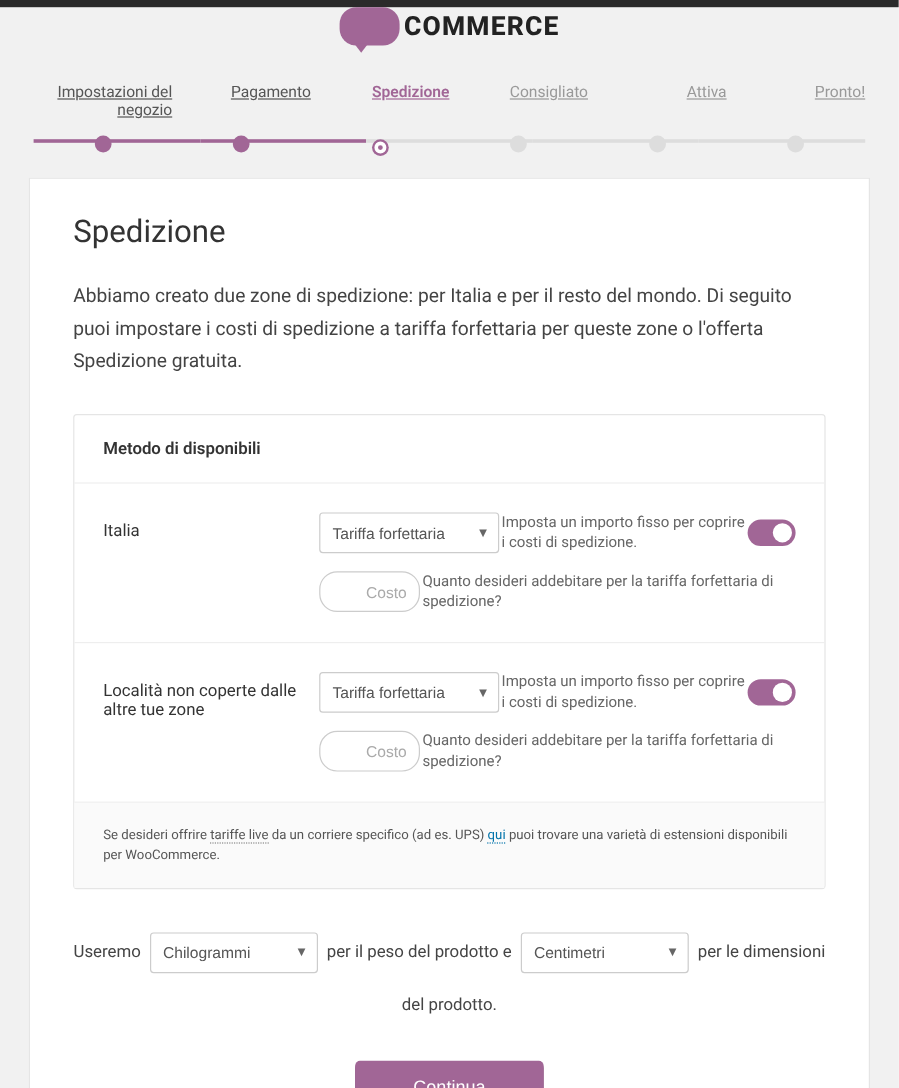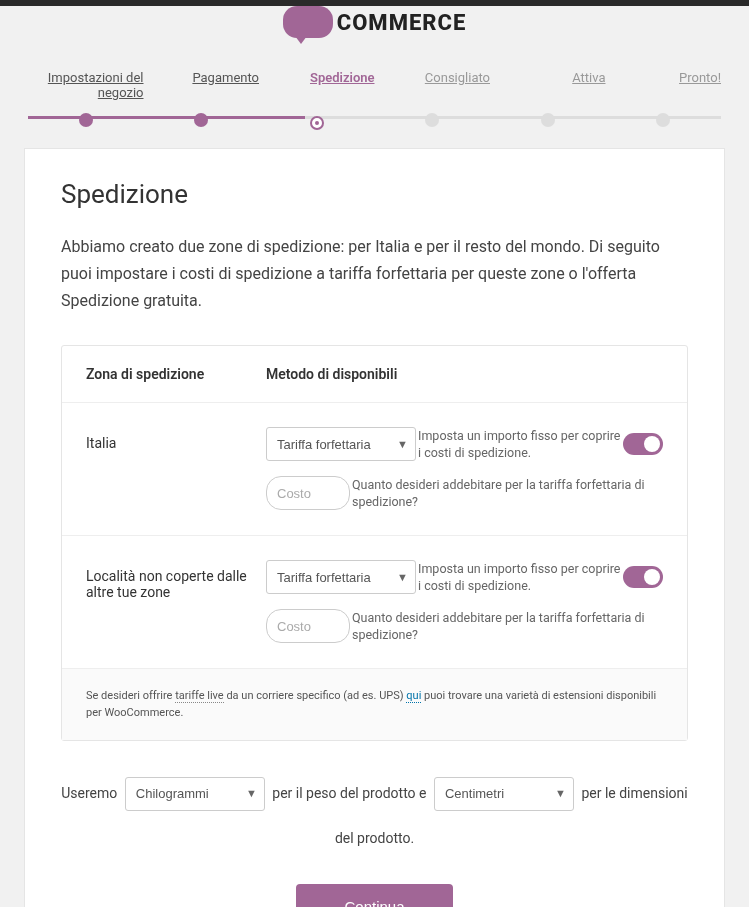--- a/index.html
+++ b/index.html
@@ -114,7 +114,6 @@
 
   <div class="ship-table">
     <div class="ship-header">
-      <div class="col-zone">Zona di spedizione</div>
       <div class="col-method">Metodo di disponibili</div>
     </div>
 

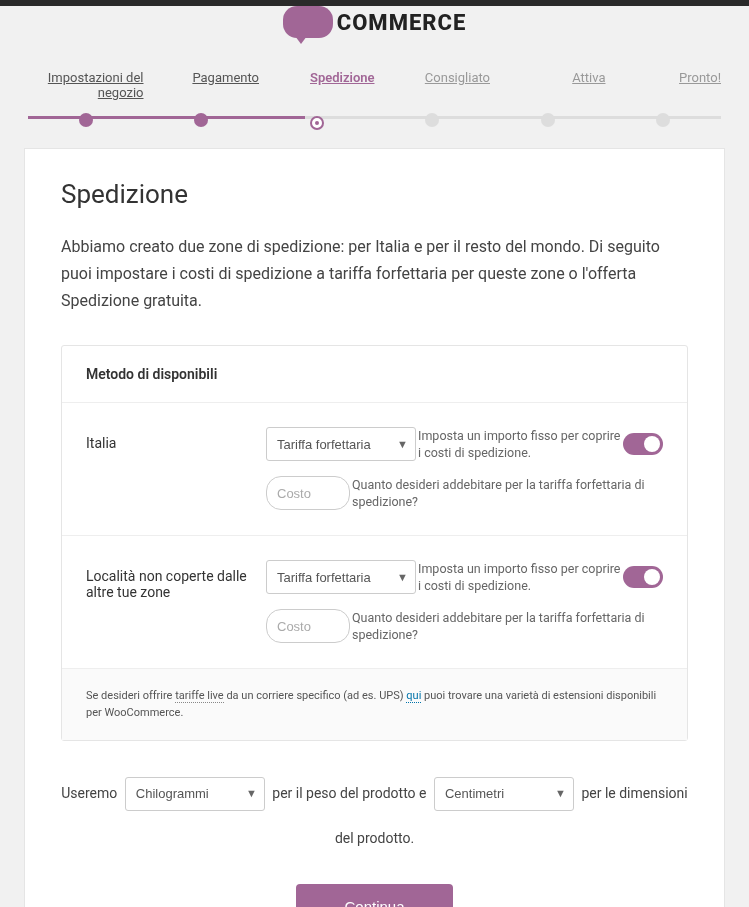--- a/index.html
+++ b/index.html
@@ -44,7 +44,7 @@
 .select-wrap select { width: 100%; height: 34px; padding: 0 28px 0 10px; border: 1px solid #ccc; border-radius: 3px; font-size: 13px; background: #fff; appearance: none; color: #555; }
 .select-wrap .chev { position: absolute; right: 8px; top: 50%; transform: translateY(-50%); pointer-events: none; color: #666; font-size: 11px; }
 
-.cost-input { width: 84px; height: 34px; padding: 0 10px; border: 1px solid #ccc; border-radius: 15px; font-size: 13px; }
+.cost-input { width: 84px; height: 34px; padding: 0 10px; border: 1px solid #ccc; border-radius: 15px; font-size: 13px; text-align: right; }
 .cost-input::placeholder { color: #aaa; }
 
 .desc { font-size: 12.5px; color: #666; flex: 1; line-height: 1.4; }

